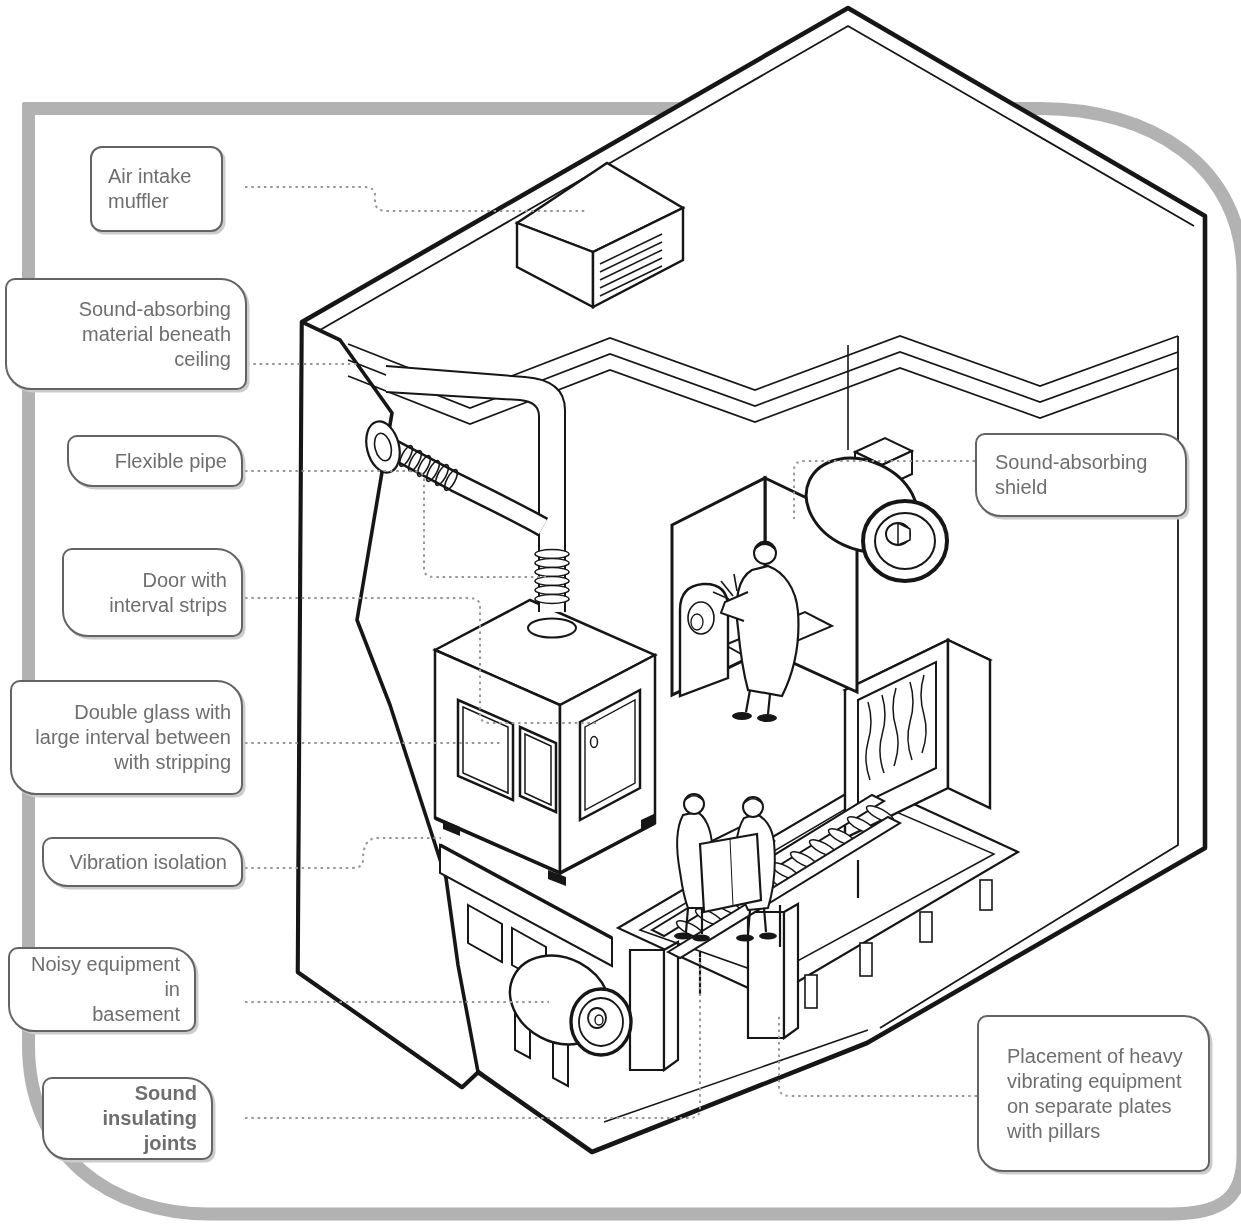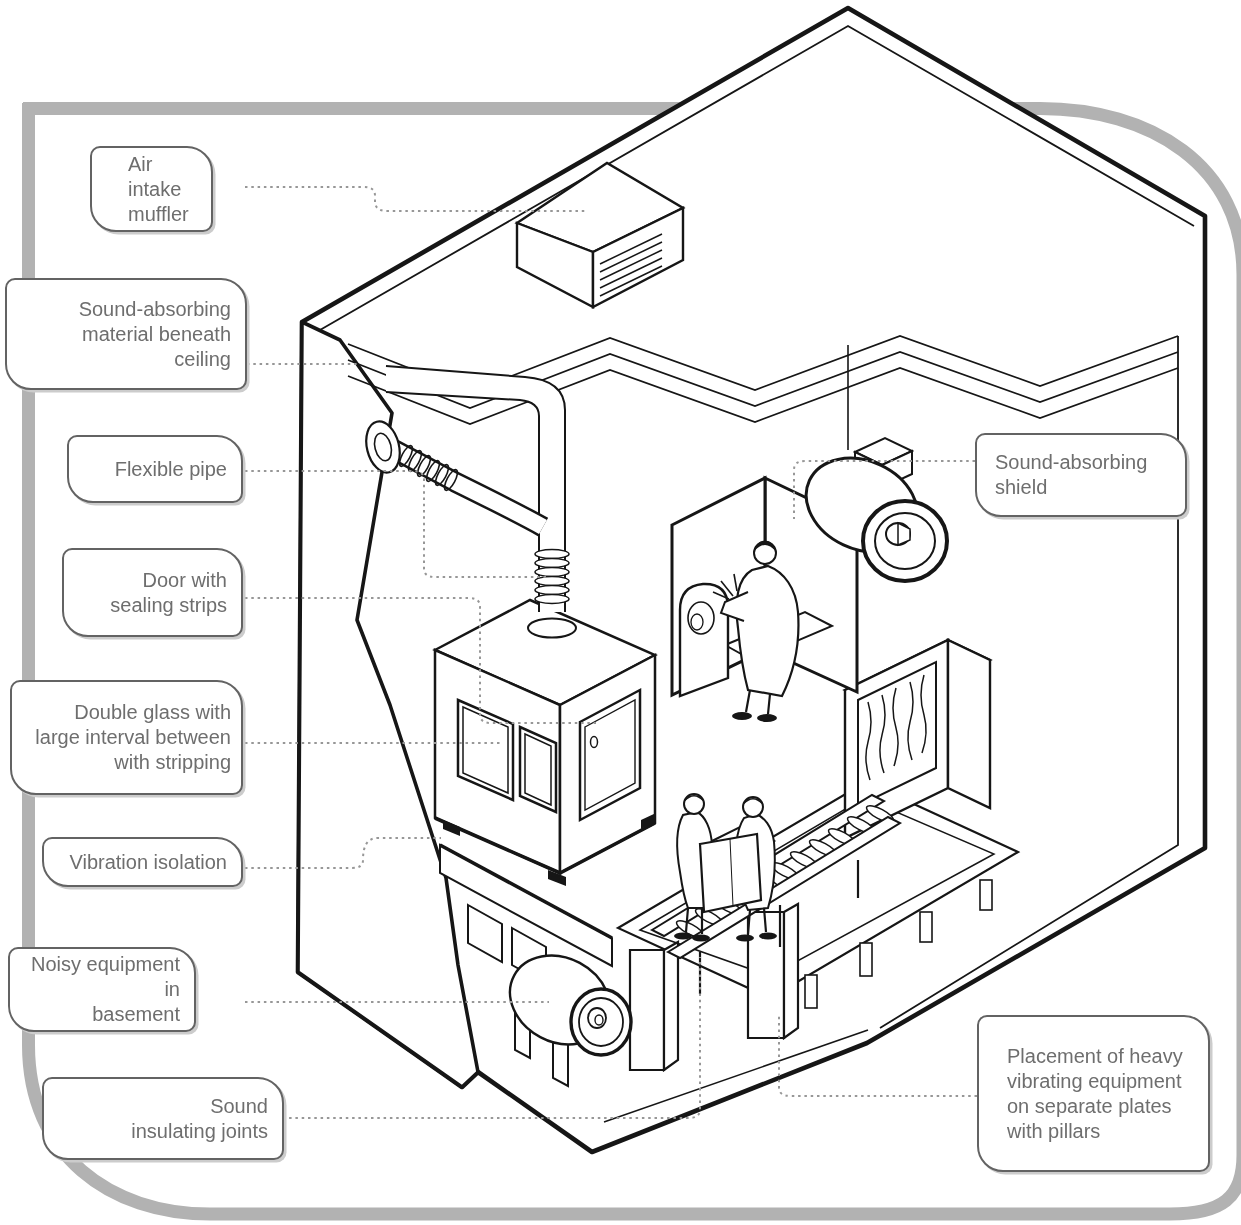--- a/index.html
+++ b/index.html
@@ -12,7 +12,7 @@
          white-space:pre-line;}
   .ra{justify-content:flex-end;text-align:right;padding-right:14px;padding-left:8px;}
   .la{justify-content:flex-start;text-align:left;padding-left:18px;padding-right:8px;}
-  .lbl-1{left:90px;top:146px;width:123px;height:86px;padding-left:36px;}
+  .lbl-1{left:90px;top:146px;width:133px;height:86px;padding-left:16px;border-radius:12px;}
   .lbl-2{left:5px;top:278px;width:242px;height:112px;}
   .lbl-3{left:67px;top:435px;width:176px;height:68px;}
   .lbl-4{left:62px;top:548px;width:181px;height:89px;}

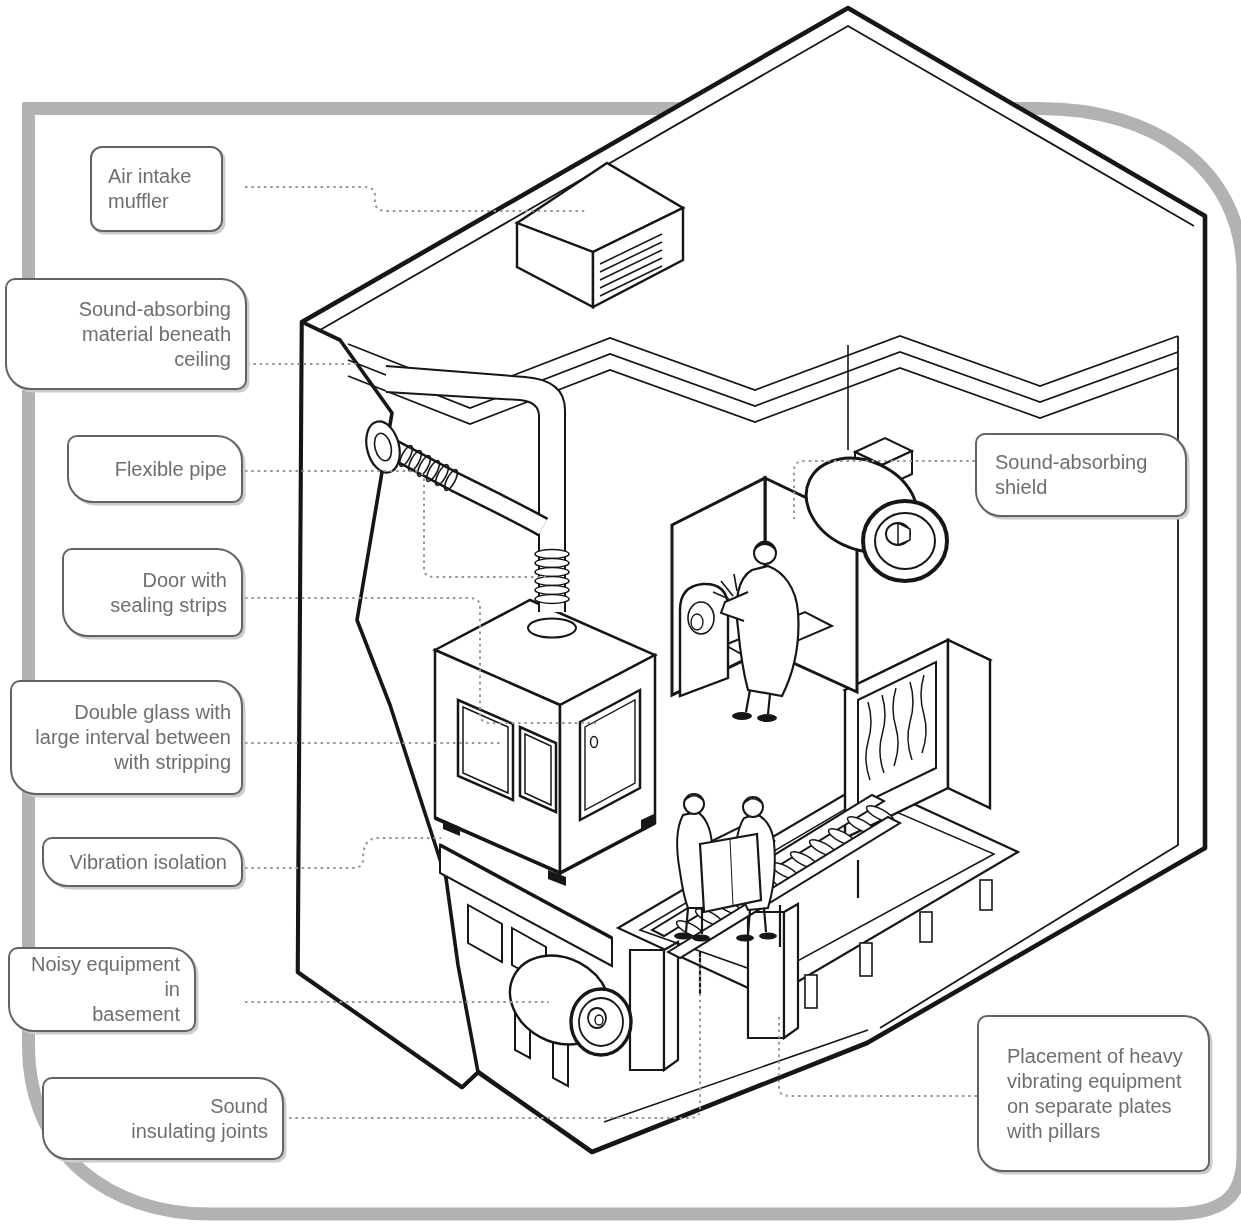--- a/index.html
+++ b/index.html
@@ -14,7 +14,7 @@
   .la{justify-content:flex-start;text-align:left;padding-left:18px;padding-right:8px;}
   .lbl-1{left:90px;top:146px;width:133px;height:86px;padding-left:16px;border-radius:12px;}
   .lbl-2{left:5px;top:278px;width:242px;height:112px;}
-  .lbl-3{left:67px;top:435px;width:176px;height:68px;}
+  .lbl-3{left:67px;top:435px;width:176px;height:52px;}
   .lbl-4{left:62px;top:548px;width:181px;height:89px;}
   .lbl-5{left:10px;top:680px;width:233px;height:115px;padding-right:10px;}
   .lbl-6{left:42px;top:837px;width:201px;height:50px;}

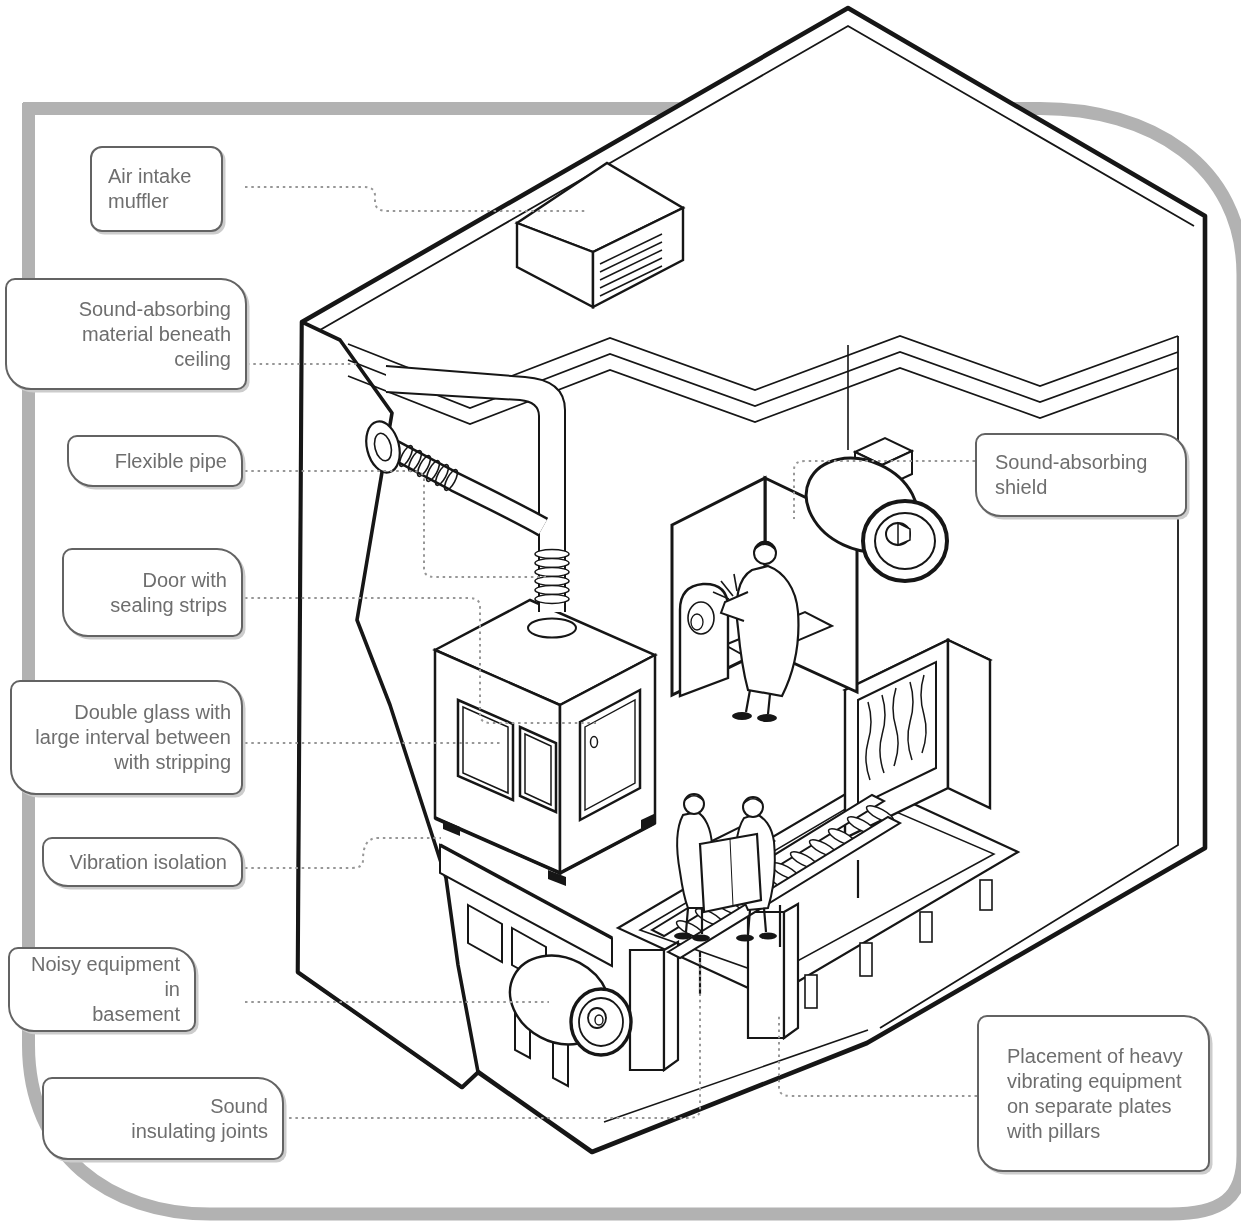--- a/index.html
+++ b/index.html
@@ -287,7 +287,7 @@
 ceiling</div>
 <div class="label lbl-3 ra">Flexible pipe</div>
 <div class="label lbl-4 ra">Door with
-sealing strips</div>
+interval strips</div>
 <div class="label lbl-5 ra">Double glass with
 large interval between
 with stripping</div>

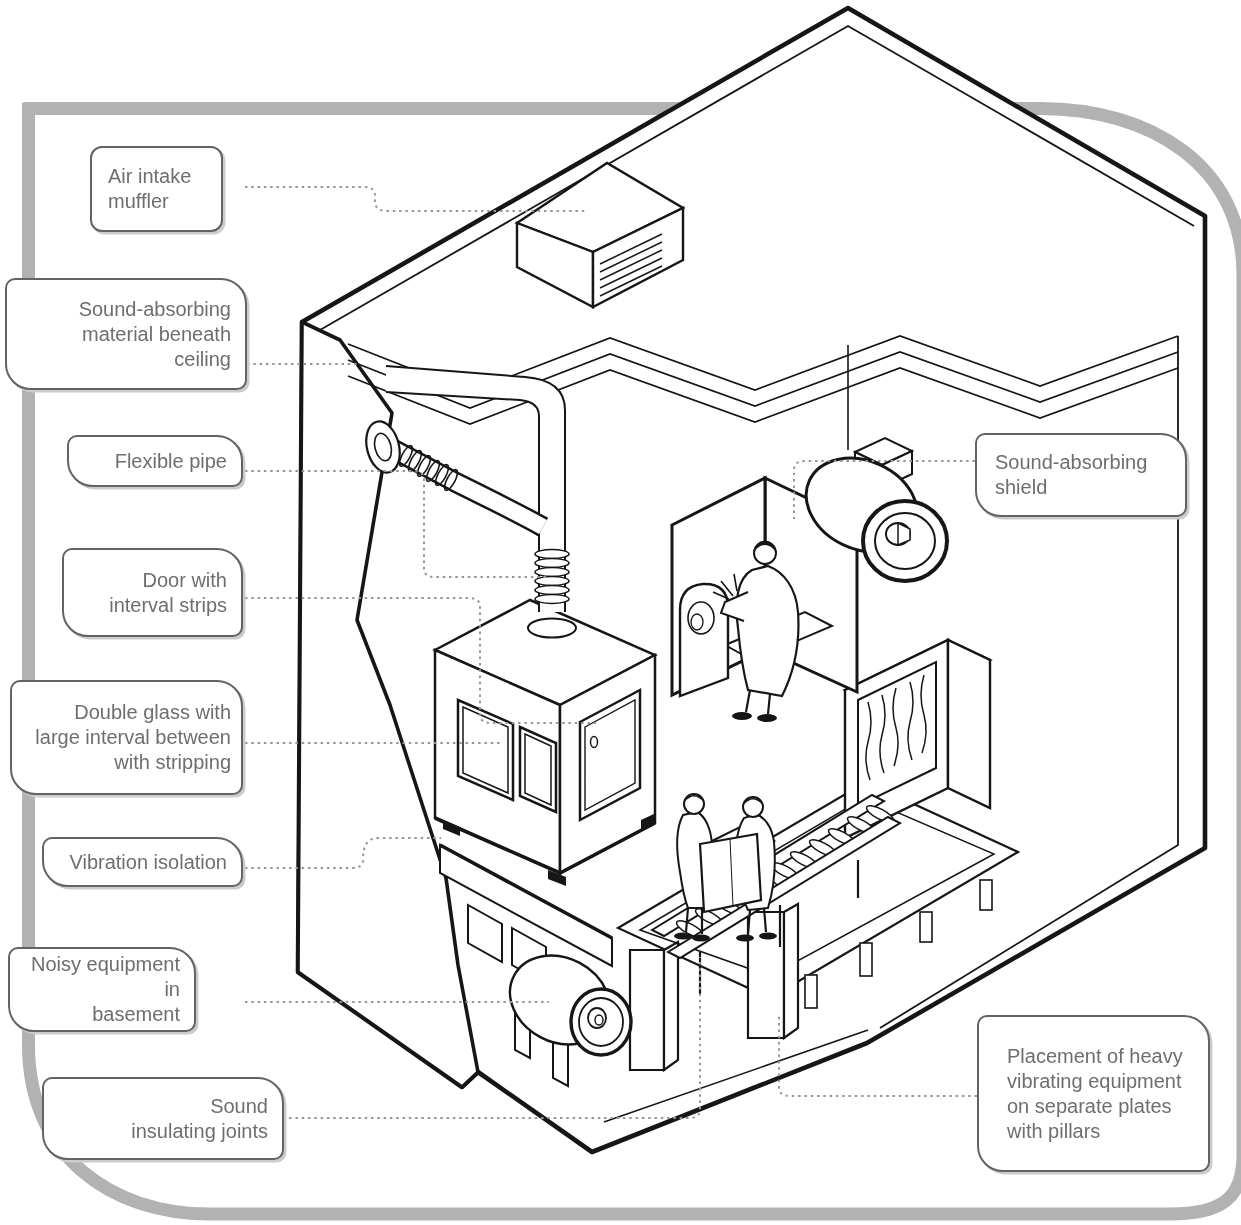--- a/index.html
+++ b/index.html
@@ -19,7 +19,7 @@
   .lbl-5{left:10px;top:680px;width:233px;height:115px;padding-right:10px;}
   .lbl-6{left:42px;top:837px;width:201px;height:50px;}
   .lbl-7{left:8px;top:947px;width:188px;height:85px;}
-  .lbl-8{left:42px;top:1077px;width:242px;height:83px;}
+  .lbl-8{left:42px;top:1077px;width:171px;height:83px;font-weight:bold;}
   .lbl-9{left:975px;top:433px;width:212px;height:84px;}
   .lbl-10{left:977px;top:1015px;width:233px;height:157px;padding-left:28px;}
 </style>

